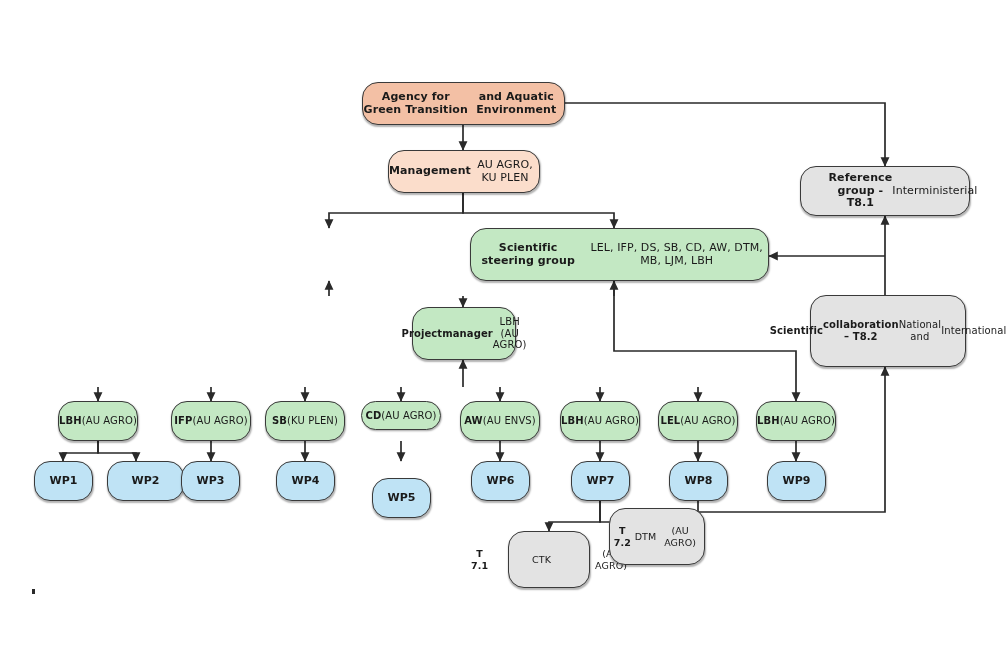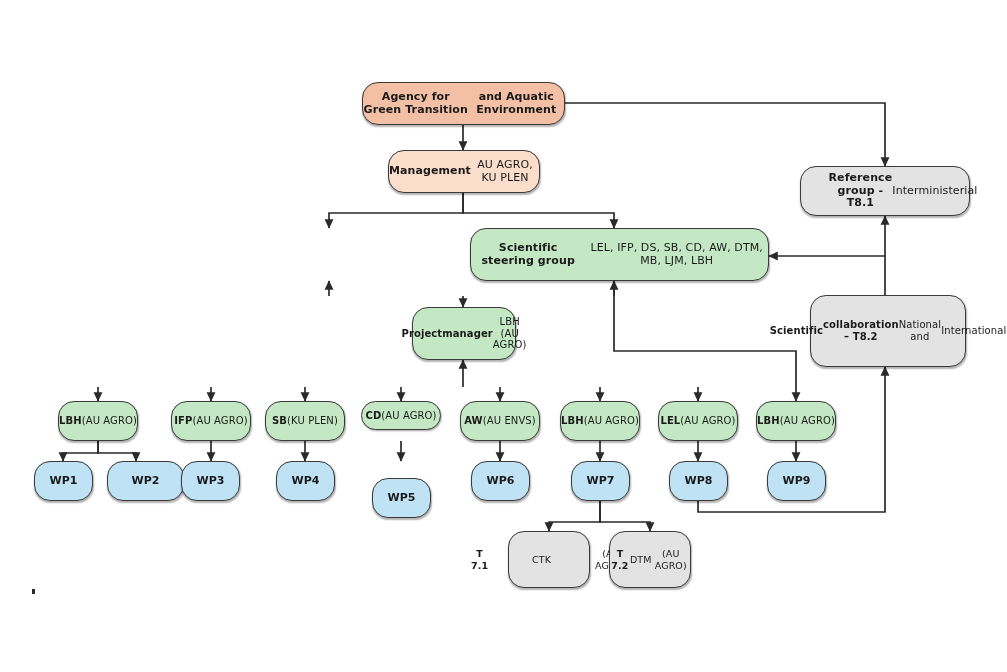--- a/index.html
+++ b/index.html
@@ -230,7 +230,7 @@
     <span class="sub">CTK</span>
     <span class="sub">(AU AGRO)</span>
   </div>
-  <div class="node c-grey fs-95" style="left:609px; top:531px; width:82px; height:57px;">
+  <div class="node c-grey fs-95" style="left:609px; top:508px; width:96px; height:57px;">
     <span class="ttl">T 7.2</span>
     <span class="sub">DTM</span>
     <span class="sub">(AU AGRO)</span>

